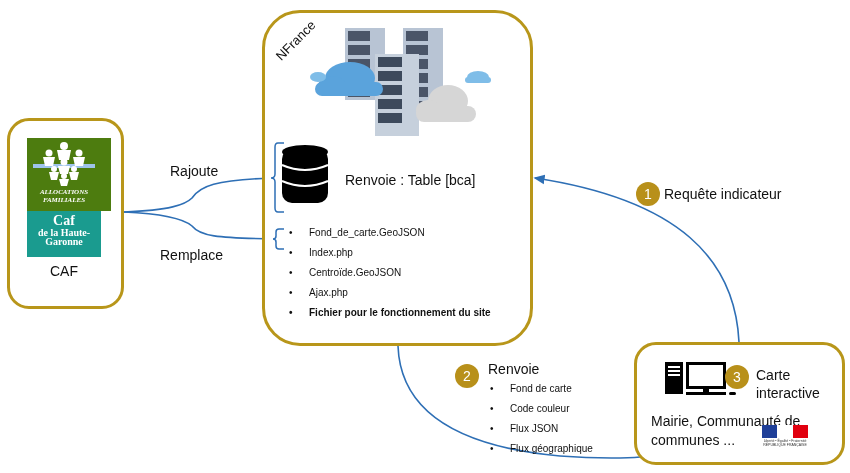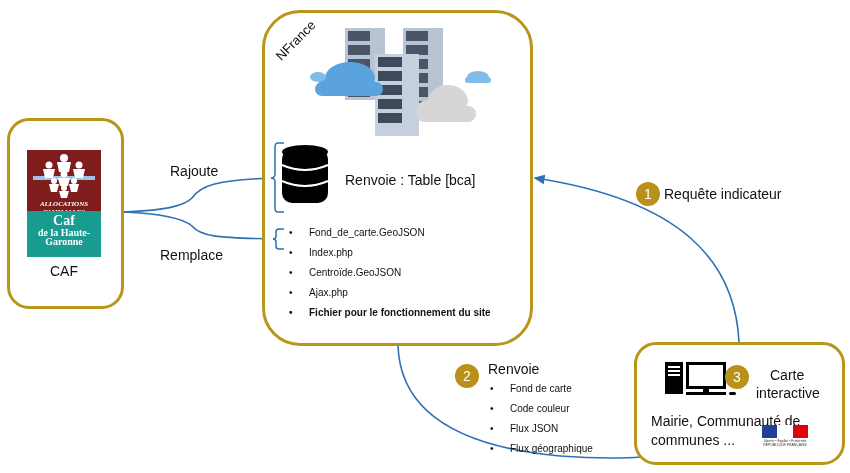--- a/index.html
+++ b/index.html
@@ -17,7 +17,7 @@
   ul.bullets li { position:relative; padding-left:24px; }
   ul.bullets li::before { content:"•"; position:absolute; left:4px; top:0; }
   .caf-logo { position:absolute; left:27px; top:138px; width:74px; height:119px; }
-  .caf-top { position:absolute; left:0; top:12px; width:74px; height:73px; background:#7f1d1d; }
+  .caf-top { position:absolute; left:0; top:0; width:84px; height:73px; background:#4d7c0f; }
   .caf-bottom { position:absolute; left:0; top:73px; width:74px; height:46px; background:#1a9b8f; color:#fff; text-align:center; }
   .caf-alloc { position:absolute; left:0; top:50px; width:74px; text-align:center; color:#fff; font-family:"Liberation Serif", serif;
                font-style:italic; font-weight:bold; font-size:7px; line-height:8px; }

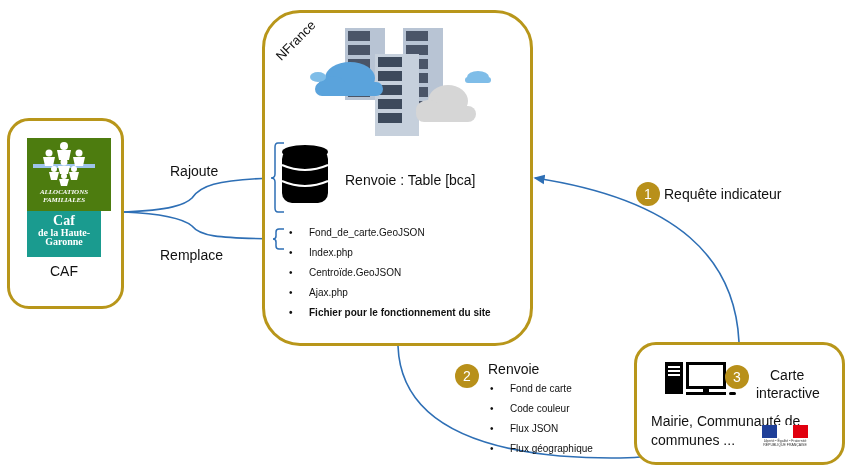--- a/index.html
+++ b/index.html
@@ -183,7 +183,7 @@
   </g>
 </svg>
 <div class="badge" style="left:725px; top:365px;">3</div>
-<div class="txt" style="left:756px; top:366px;margin-left:14px;">Carte</div>
+<div class="txt" style="left:756px; top:366px;">Carte</div>
 <div class="txt" style="left:756px; top:384px;">interactive</div>
 <div class="txt" style="left:651px; top:412px;">Mairie, Communauté de</div>
 <div class="txt" style="left:651px; top:431px;">communes ...</div>

